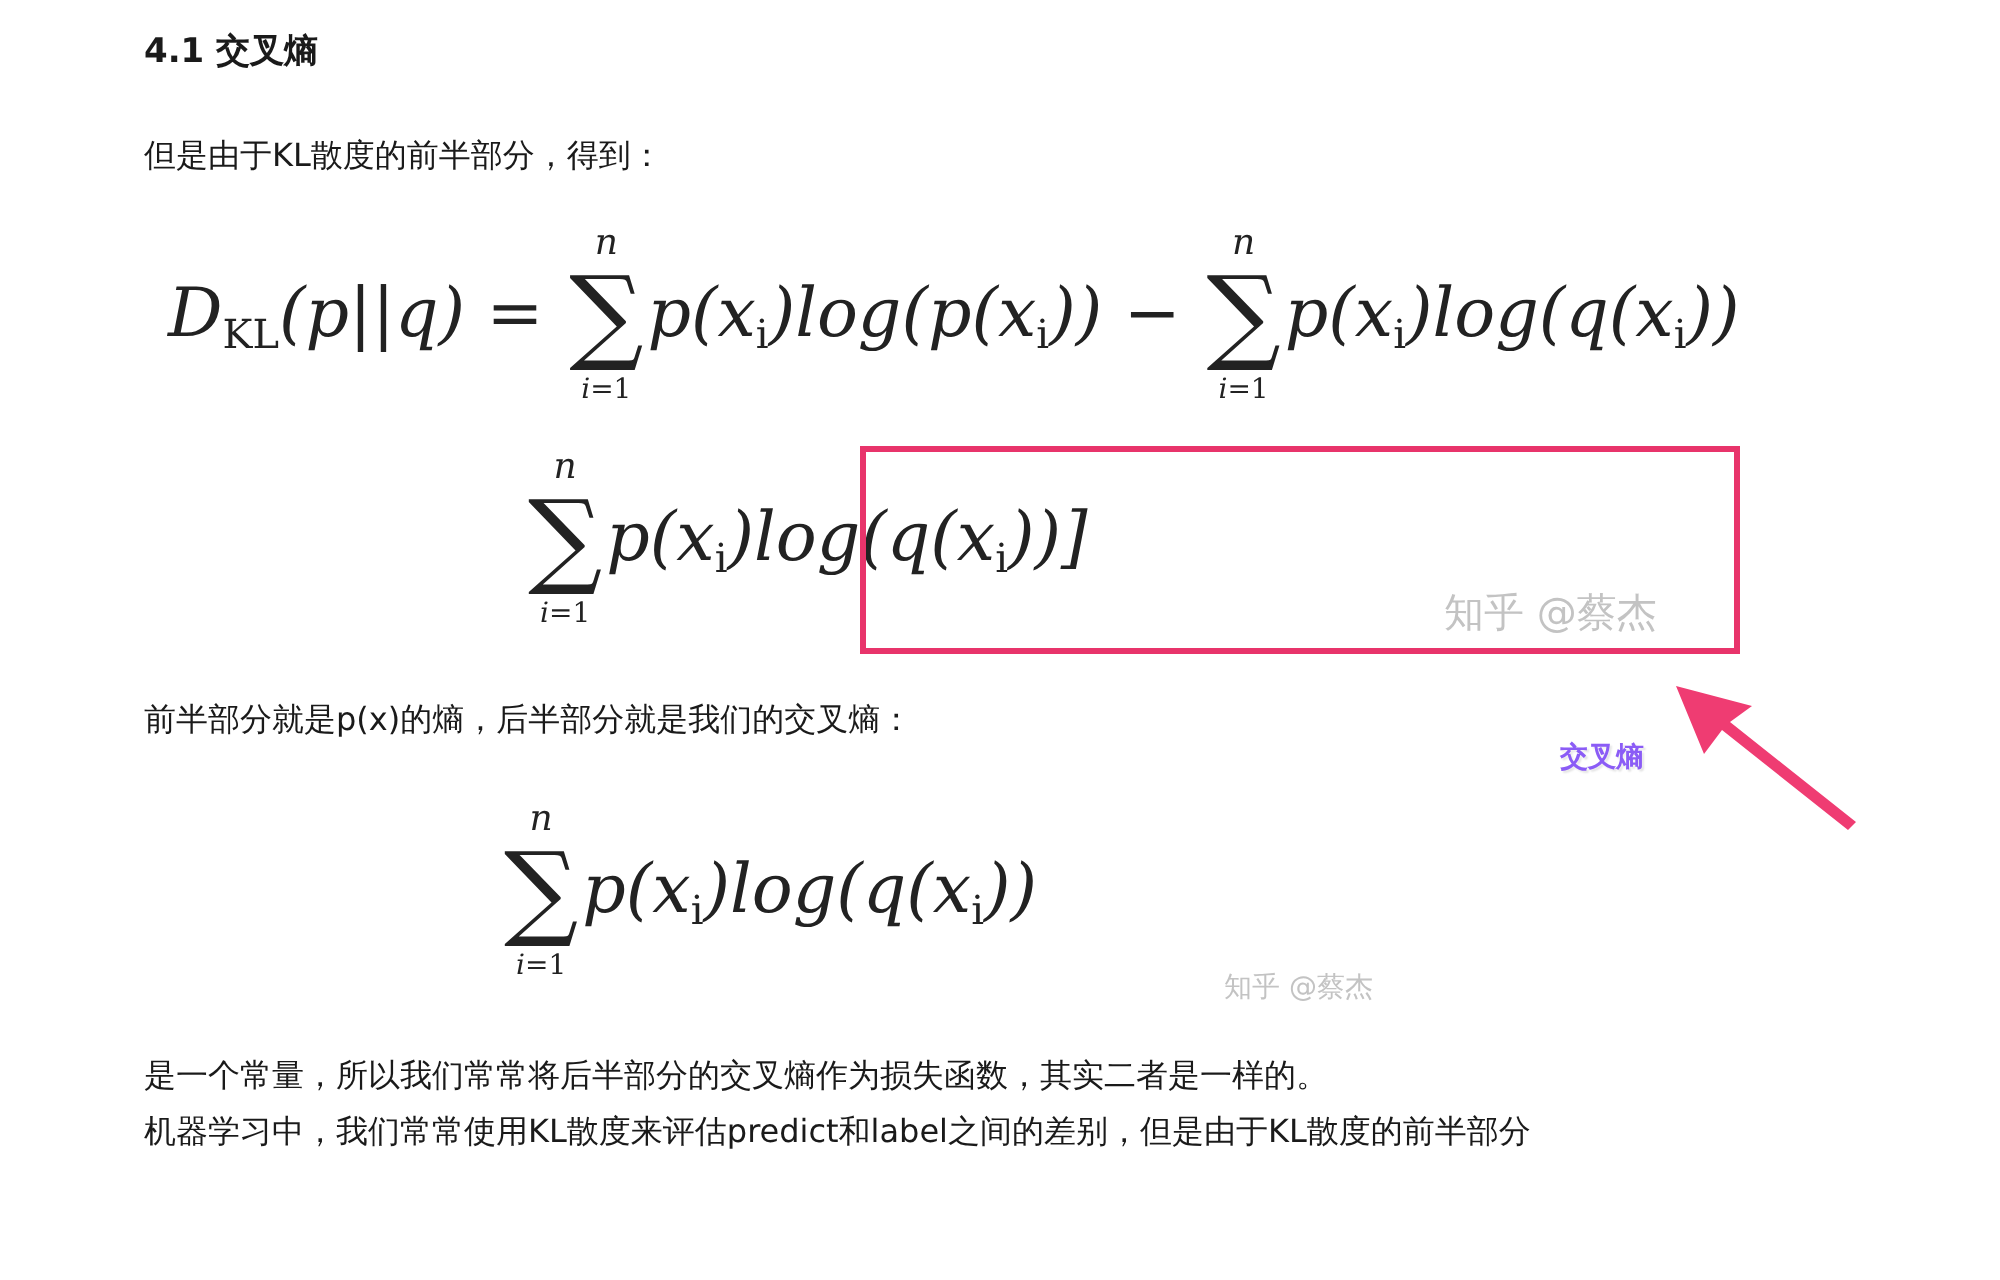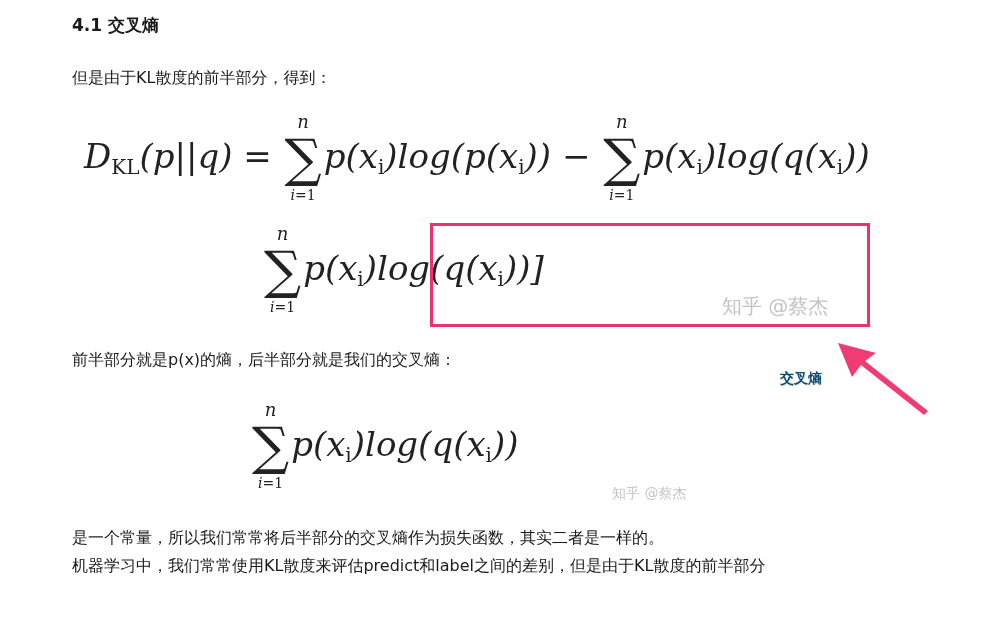--- a/index.html
+++ b/index.html
@@ -28,7 +28,7 @@
   .watermark { color: #b9b9b9; font-family: "DejaVu Sans", sans-serif; opacity: 0.85; margin-top: 20px; }
   .wm1 { left: 722px; top: 273px; font-size: 20px; }
   .wm2 { left: 612px; top: 465px; font-size: 14px; }
-  .label-ce { left: 780px; top: 370px; font-size: 14px; font-weight: bold; color: #0c4a6e; text-shadow: 0 0 2px #fff, 1px 1px 1px #ddd; }
+  .label-ce { left: 780px; top: 370px; font-size: 14px; font-weight: bold; color: #8b5cf6; text-shadow: 0 0 2px #fff, 1px 1px 1px #ddd; }
   .arrow { left: 830px; top: 335px; }
 </style>
 </head>

